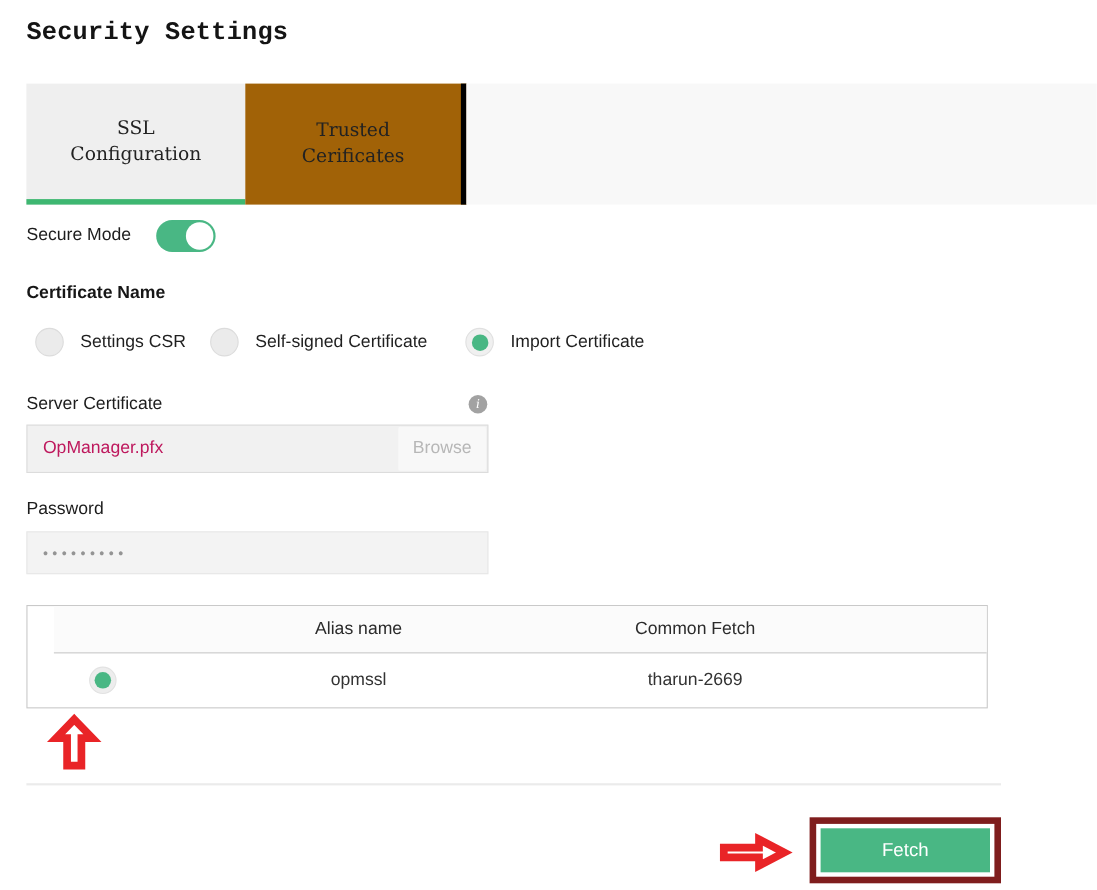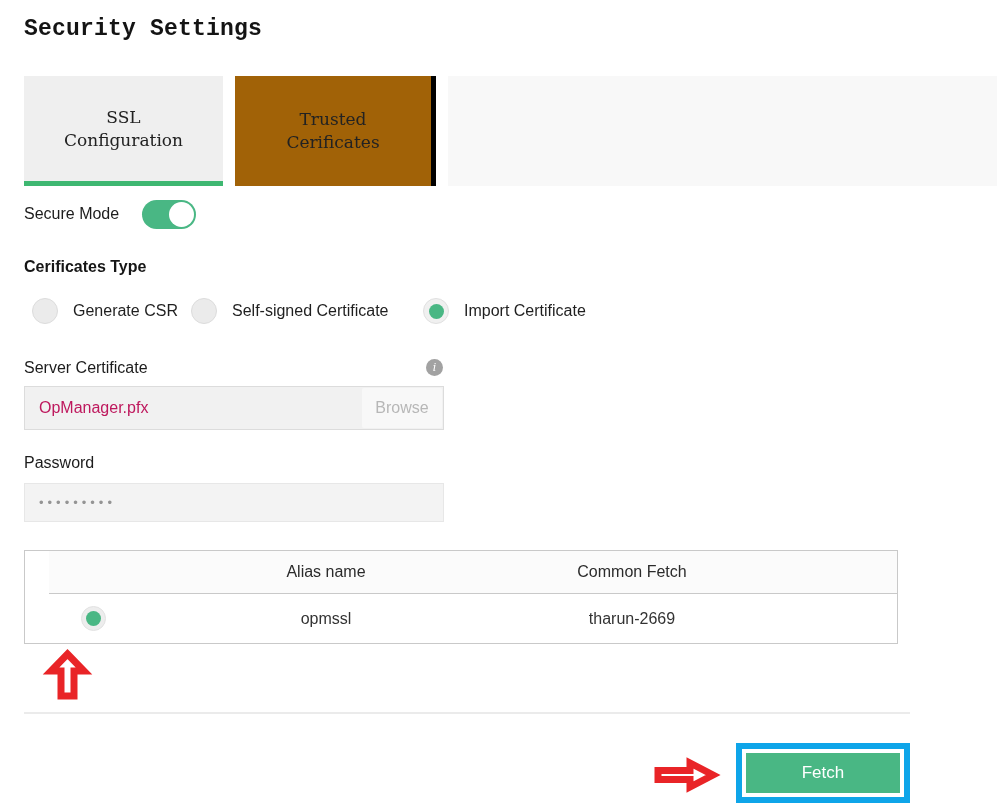--- a/index.html
+++ b/index.html
@@ -22,7 +22,6 @@
   .tabbar {
     position:absolute; left:24px; top:76px; right:0; height:110px;
     display:flex;
-    gap:12px;
   }
   .tab {
     display:flex; align-items:center; justify-content:center;

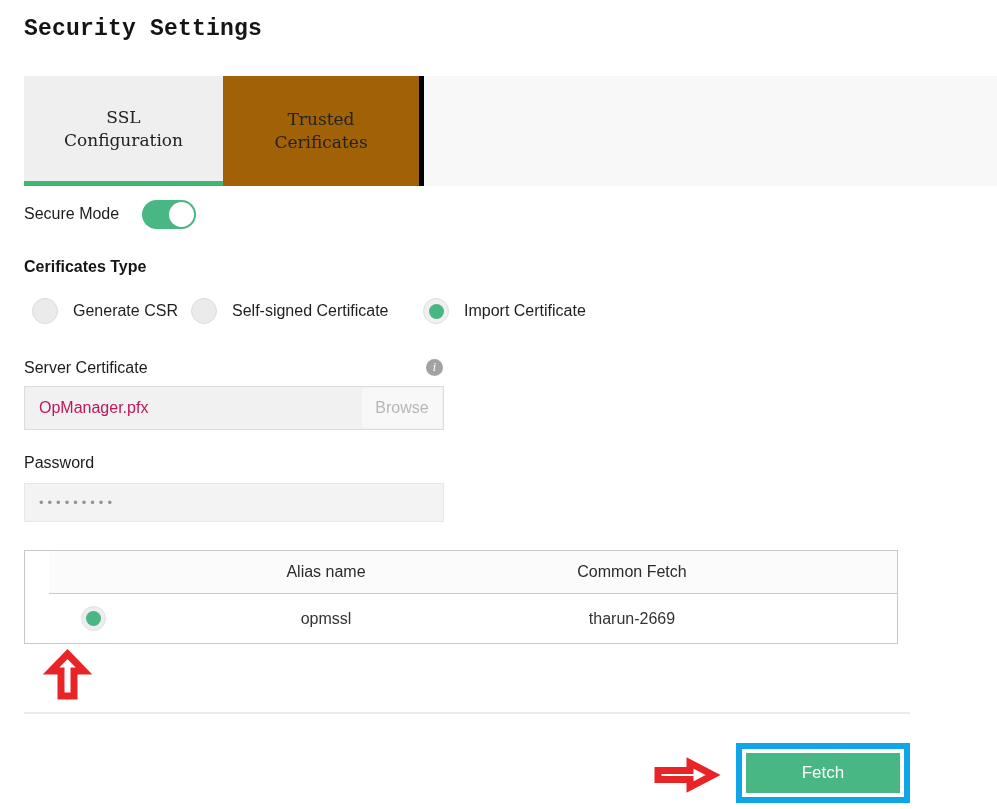--- a/index.html
+++ b/index.html
@@ -178,7 +178,7 @@
   <div class="toggle-knob"></div>
 </div>
 
-<div class="cert-type-label">Cerificates Type</div>
+<div class="cert-type-label">Certificate Name</div>
 
 <div class="radio-group rg-1">
   <div class="radio"></div>

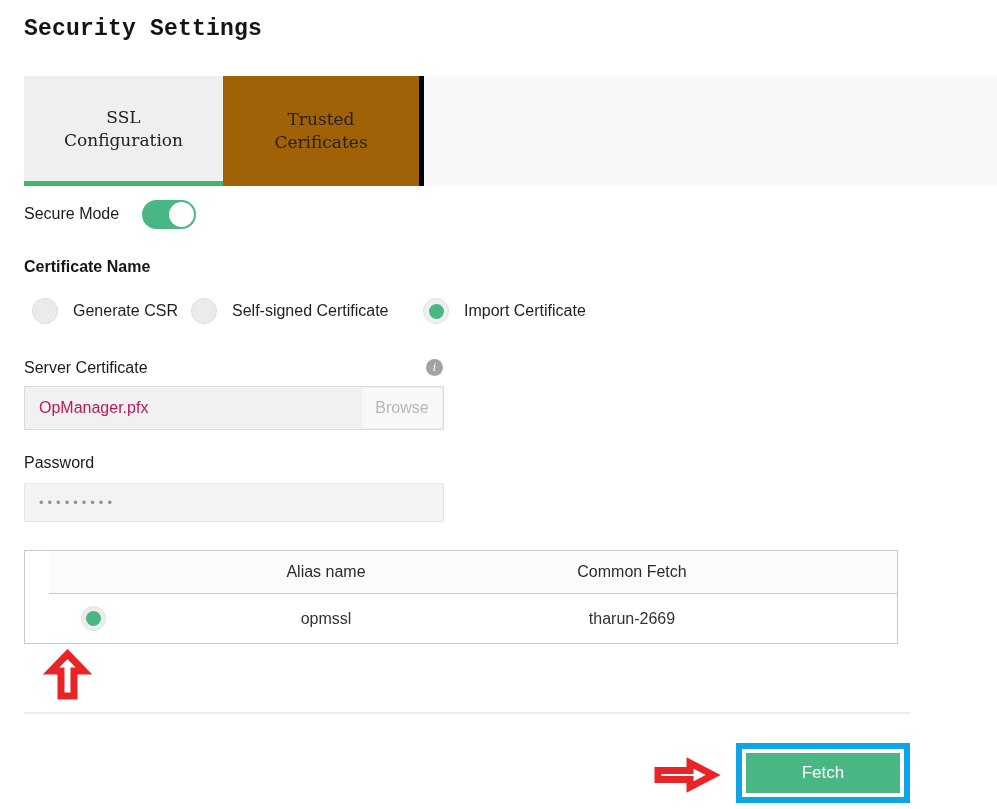--- a/index.html
+++ b/index.html
@@ -182,7 +182,7 @@
 
 <div class="radio-group rg-1">
   <div class="radio"></div>
-  <div class="radio-text">Generate CSR</div>
+  <div class="radio-text">Settings CSR</div>
 </div>
 <div class="radio-group rg-2">
   <div class="radio"></div>

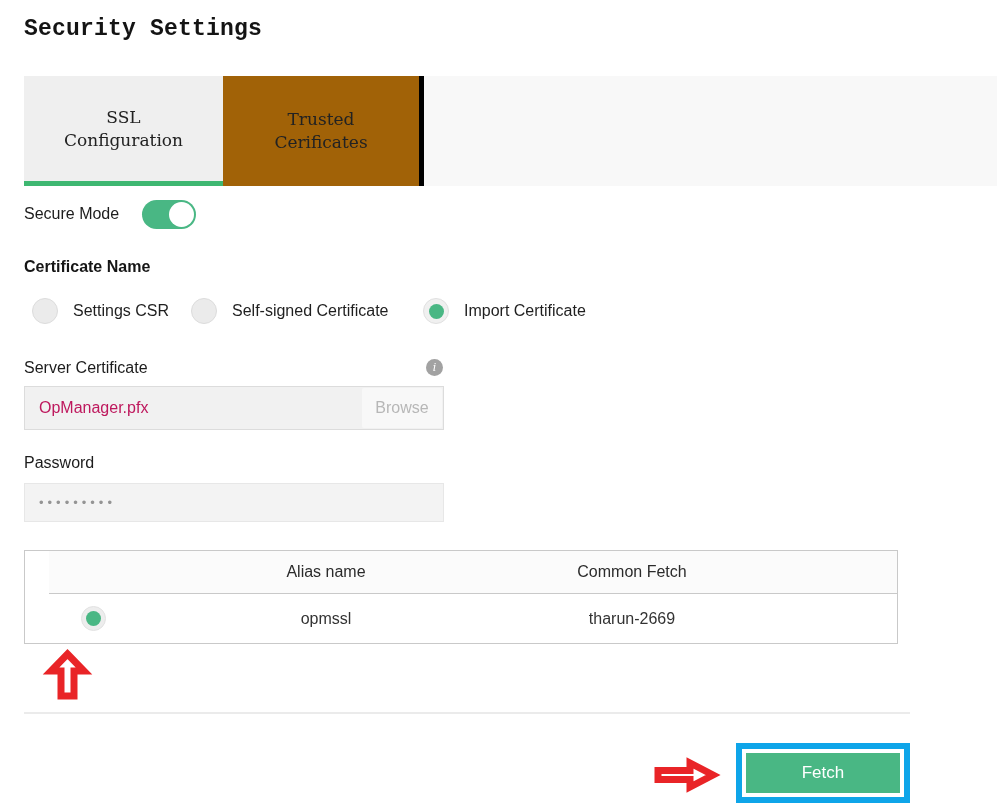--- a/index.html
+++ b/index.html
@@ -146,7 +146,7 @@
   .fetch-highlight {
     position:absolute; left:736px; top:743px;
     width:174px; height:60px;
-    border:6px solid #0ea5e9; background:#fff;
+    border:6px solid #7f1d1d; background:#fff;
     display:flex; align-items:center; justify-content:center;
   }
   .fetch-btn {

